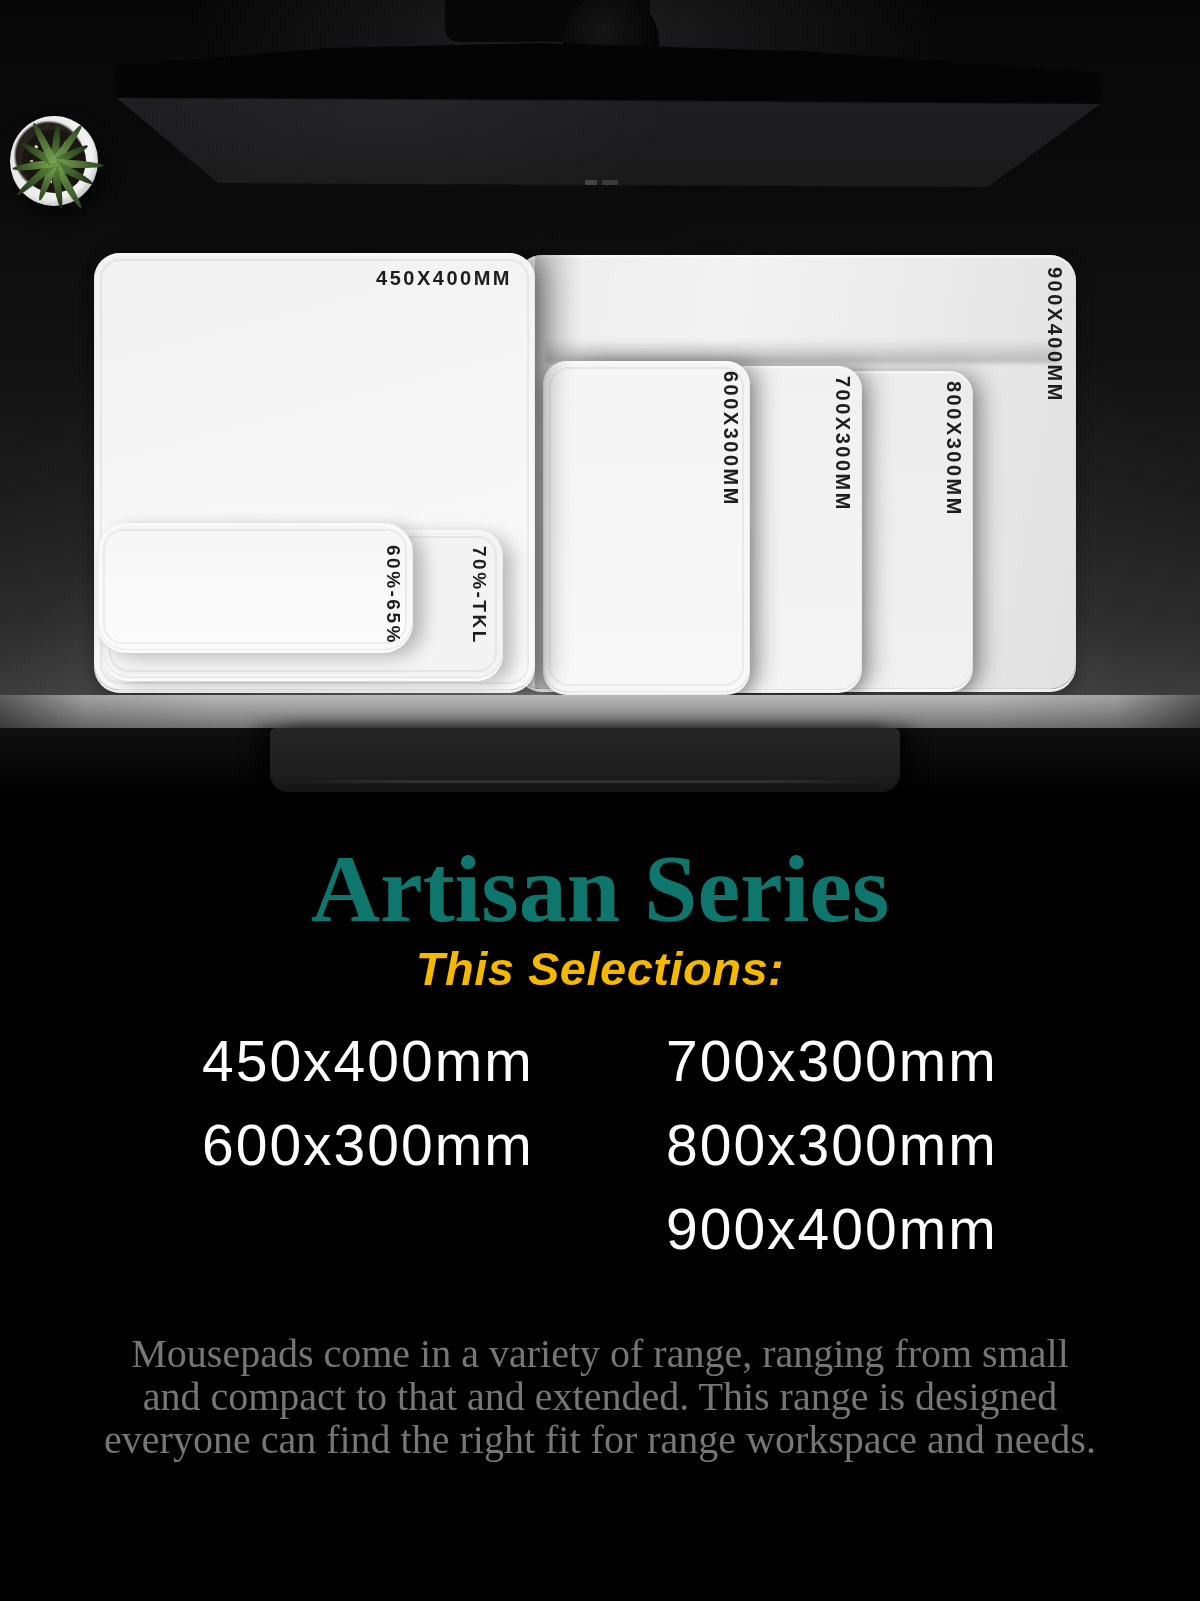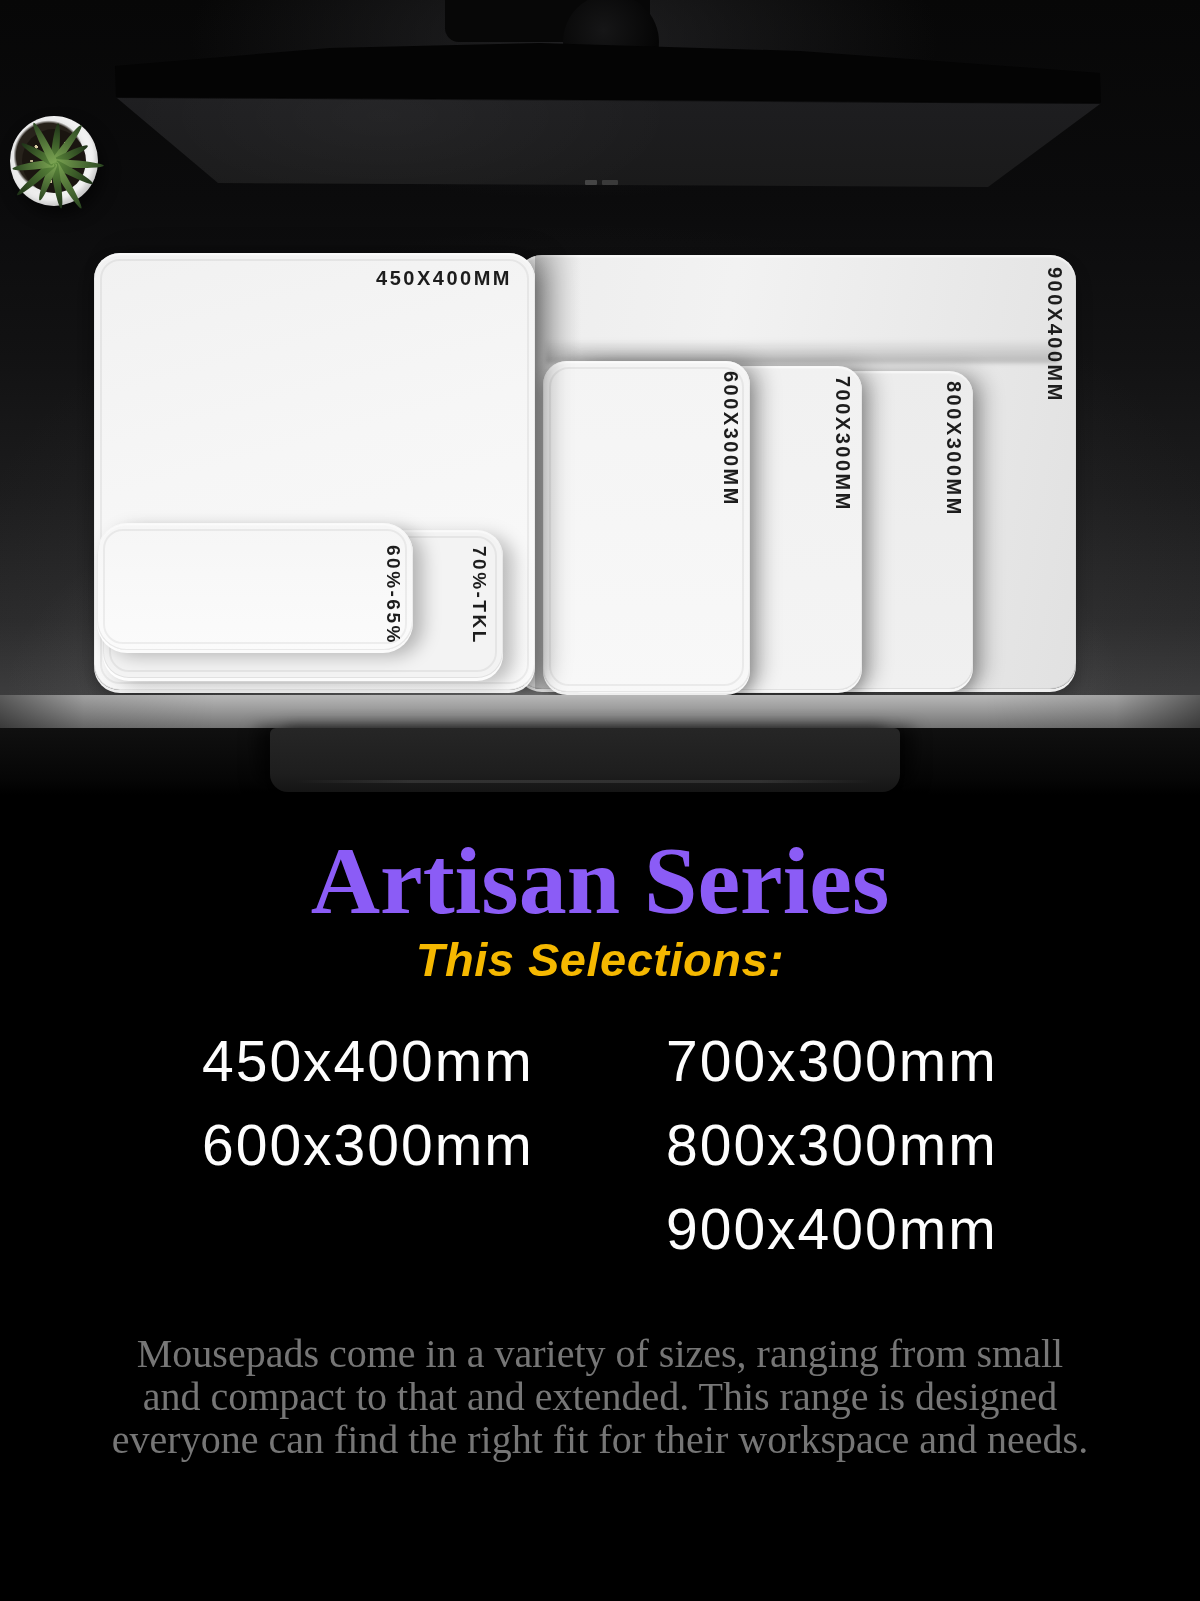--- a/index.html
+++ b/index.html
@@ -133,8 +133,8 @@
 
   
   .info{position:absolute;left:0;top:795px;width:1200px;height:806px;background:#000;color:#fff;}
-  .title{margin:0;padding-top:38px;text-align:center;font-family:"Liberation Serif",serif;
-    font-weight:700;font-size:96px;line-height:96px;color:#8b5cf6;}
+  .title{margin:8px;padding-top:38px;text-align:center;font-family:"Liberation Serif",serif;
+    font-weight:700;font-size:96px;line-height:96px;color:#0f766e;}
   .subtitle{margin-top:7px;text-align:center;font-style:italic;font-weight:700;
     font-size:47px;line-height:47px;color:#F5B800;letter-spacing:0.5px;}
   .sizes{position:absolute;left:0;top:1019px;width:1200px;}

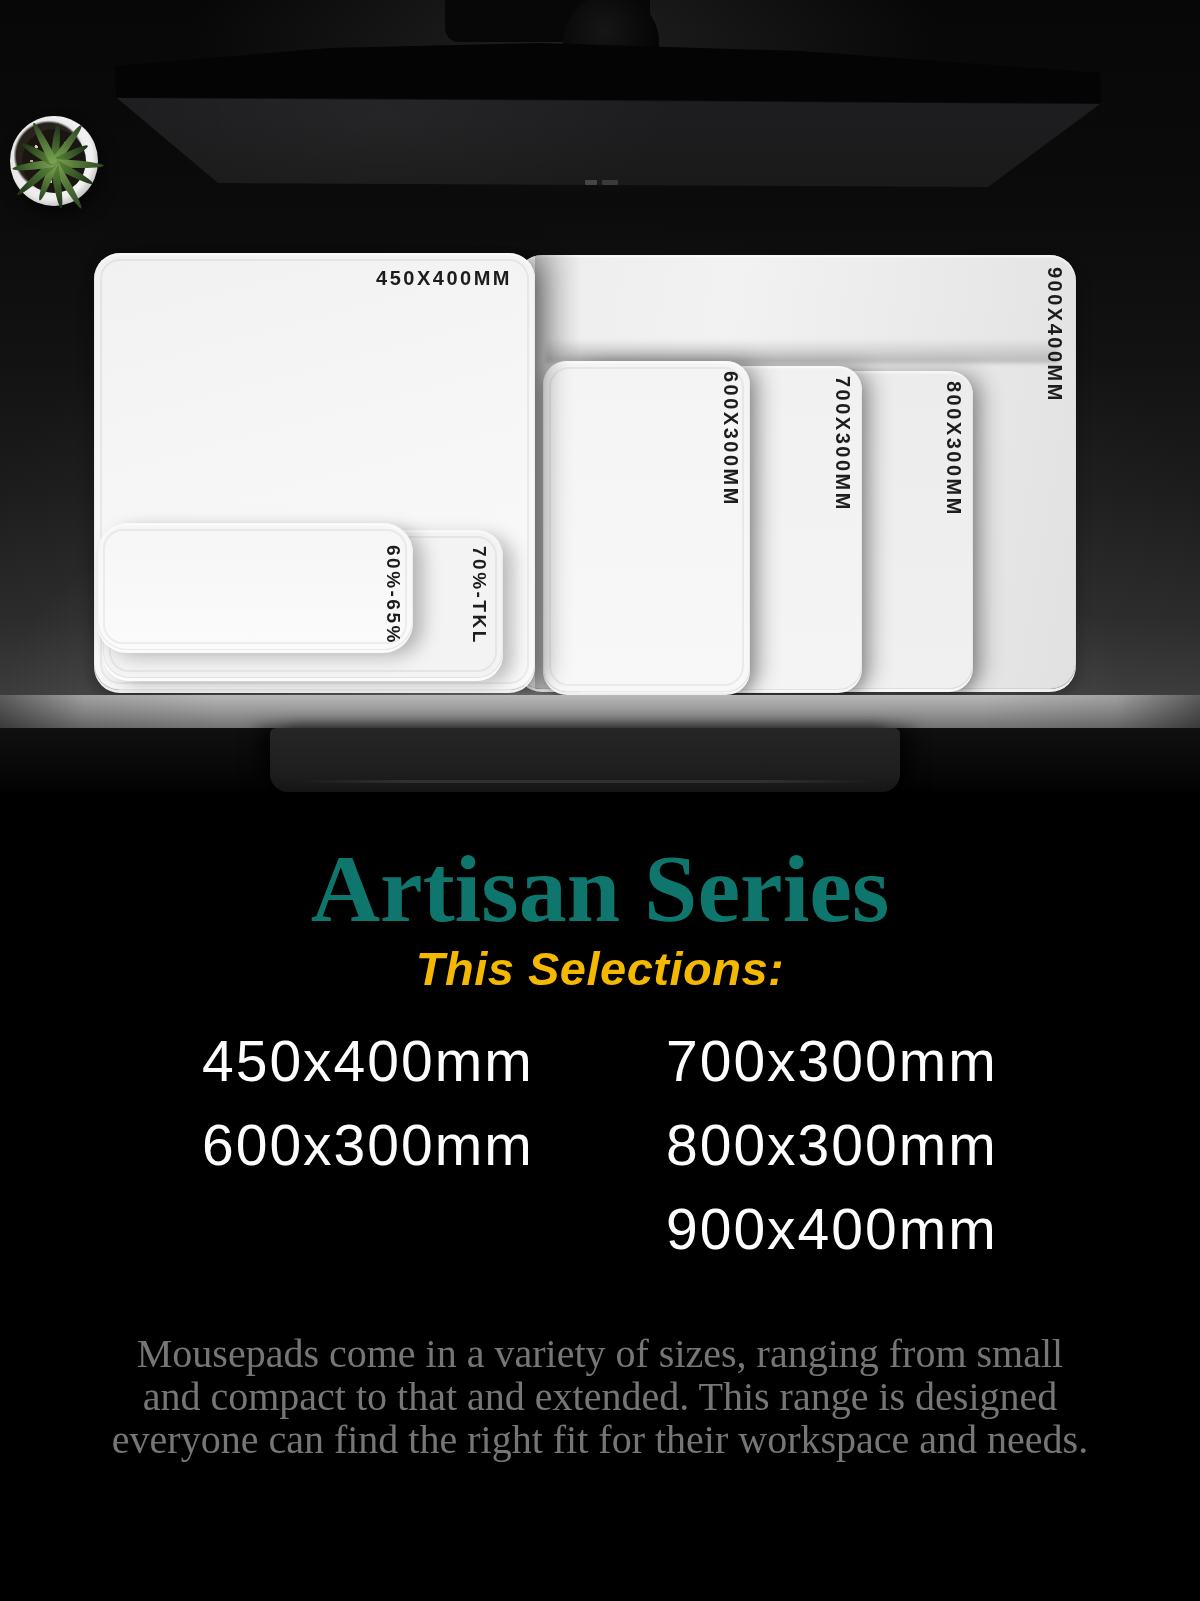--- a/index.html
+++ b/index.html
@@ -232,7 +232,7 @@
     </div>
 
     <div class="desc">
-      <div>Mousepads come in a variety of sizes, ranging from small</div>
+      <div>Mousepads come in a variety of range, ranging from small</div>
       <div>and compact to that and extended. This range is designed</div>
       <div>everyone can find the right fit for their workspace and needs.</div>
     </div>

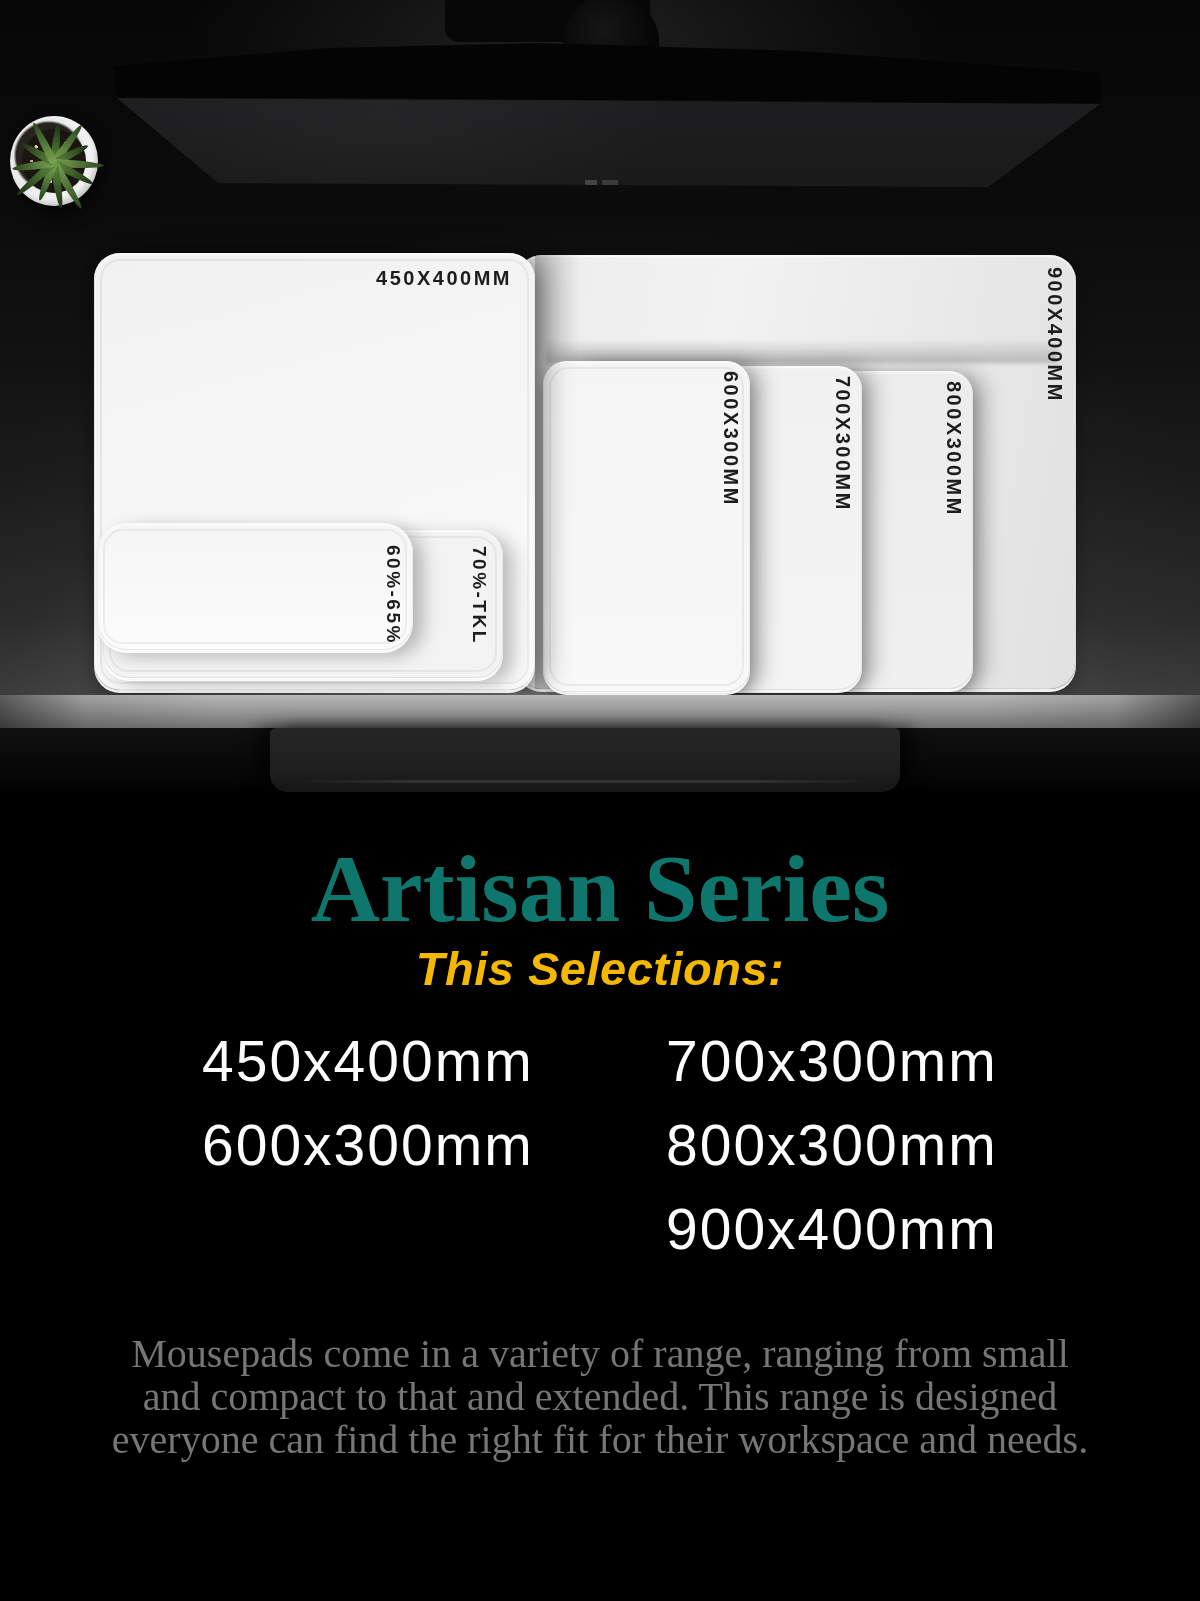--- a/index.html
+++ b/index.html
@@ -234,7 +234,7 @@
     <div class="desc">
       <div>Mousepads come in a variety of range, ranging from small</div>
       <div>and compact to that and extended. This range is designed</div>
-      <div>everyone can find the right fit for their workspace and needs.</div>
+      <div>everyone can find the right fit for range workspace and needs.</div>
     </div>
   </section>
 

